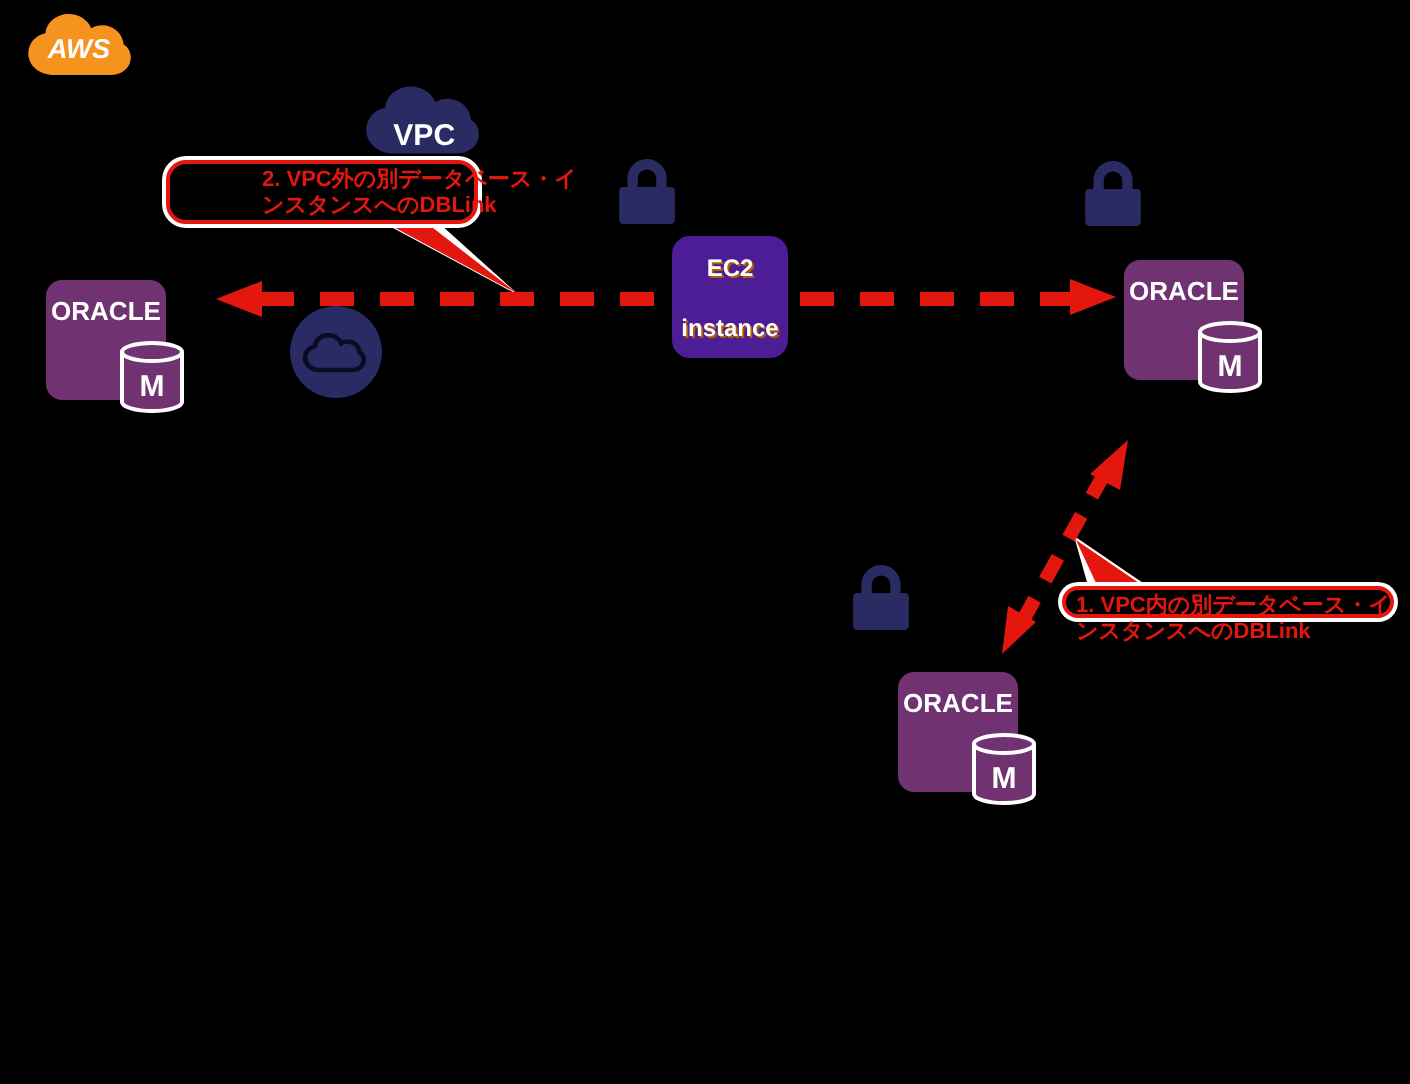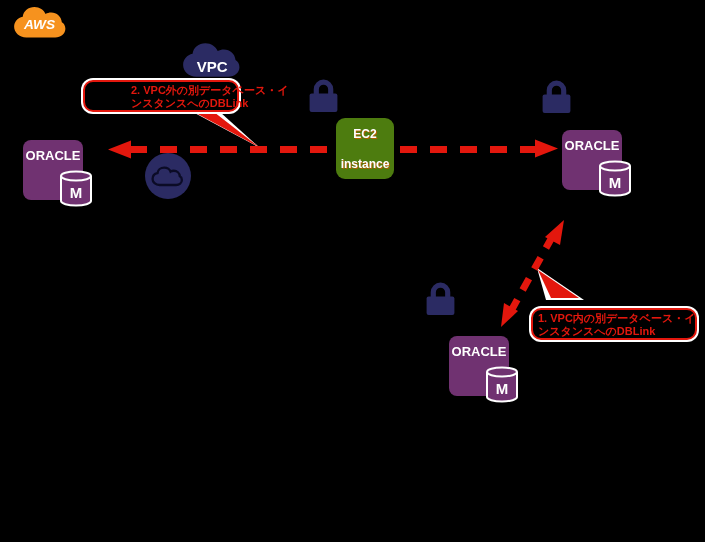--- a/index.html
+++ b/index.html
@@ -13,7 +13,7 @@
 
   
   .ec2-box{position:absolute;left:336px;top:118px;width:58px;height:61px;z-index:2;
-           background:#4d7c0f;border-radius:9px;display:flex;flex-direction:column;
+           background:#4c1d95;border-radius:9px;display:flex;flex-direction:column;
            align-items:center;justify-content:center;color:#fff;font-weight:bold;
            font-size:12px;line-height:14px;text-align:center;
            text-shadow:1px 1px 0 #b05f00;gap:16px;}

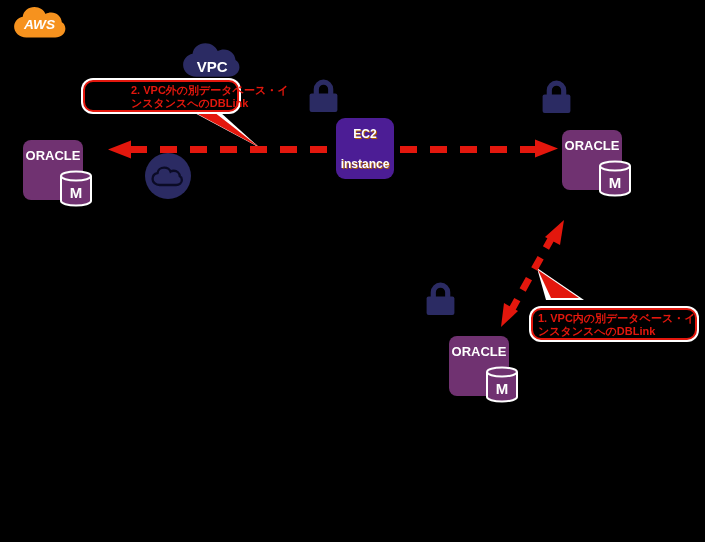--- a/index.html
+++ b/index.html
@@ -31,7 +31,7 @@
            color:#E3170D;font-size:11px;font-weight:bold;line-height:13px;
            padding:2px 5px;white-space:nowrap;}
   .callout-ext{left:83px;top:80px;width:156px;height:32px;padding-left:46px;}
-  .callout-int{left:531px;top:308px;width:166px;height:32px;}
+  .callout-int{left:531px;top:293px;width:166px;height:16px;}
 
   
   .icon{z-index:2;}

